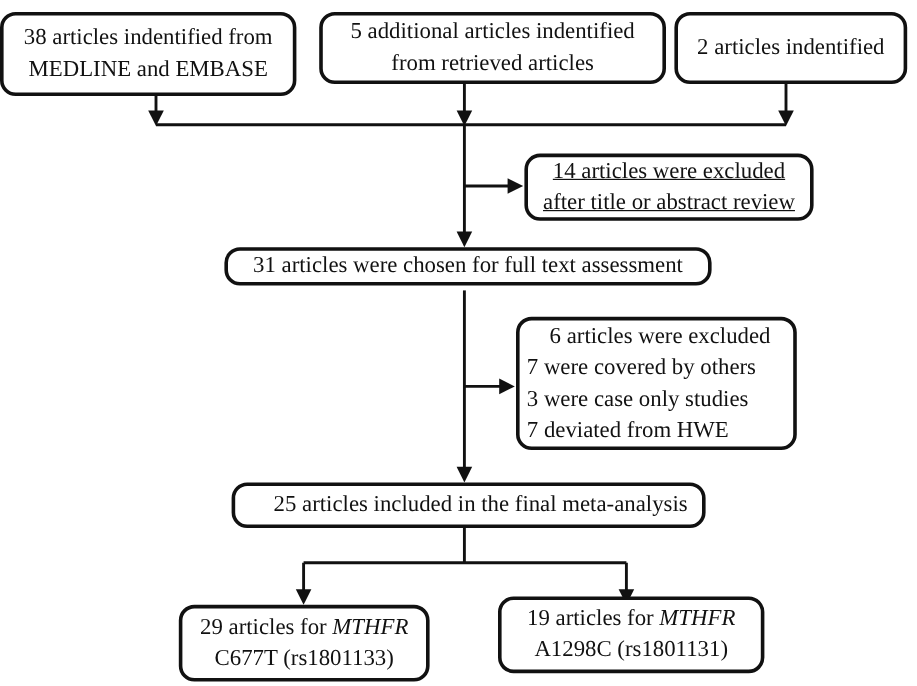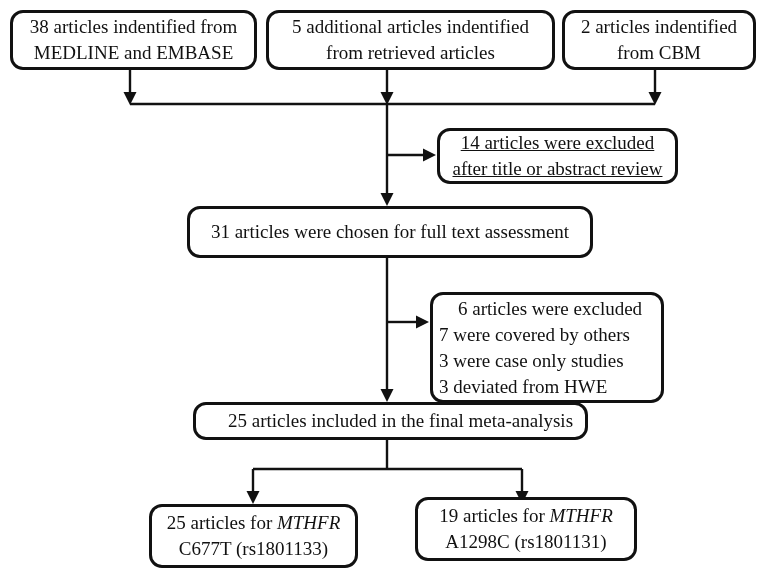--- a/index.html
+++ b/index.html
@@ -41,7 +41,7 @@
   .box .line { display: block; }
   .box i { font-style: italic; }
 
-  #box-medline   { left: 10px;  top: 10px;  width: 247px; height: 60px; }
+  #box-medline   { left: 0;  top: 10px;  width: 247px; height: 70px; }
   #box-retrieved { left: 266px; top: 10px;  width: 289px; height: 60px; }
   #box-cbm       { left: 562px; top: 10px;  width: 194px; height: 60px; }
   #box-excl1     { left: 437px; top: 128px; width: 241px; height: 56px; text-decoration: underline; }

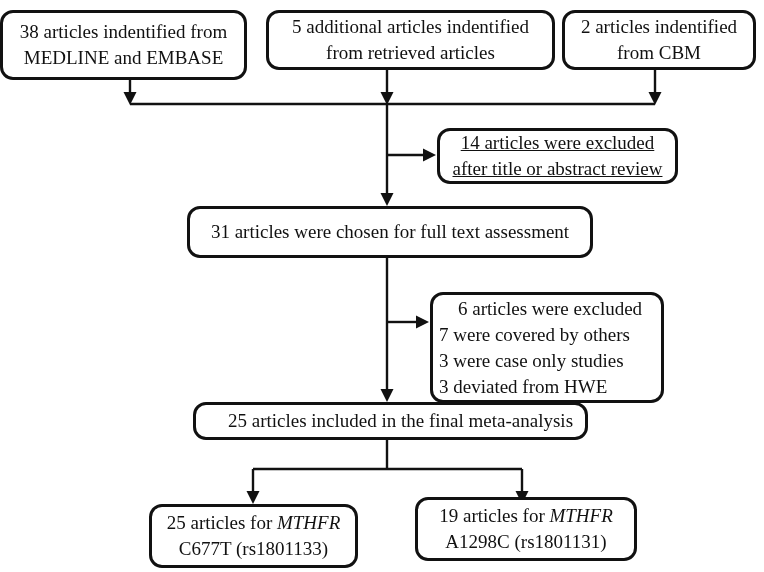--- a/index.html
+++ b/index.html
@@ -127,7 +127,6 @@
 
   <div class="box" id="box-cbm">
     <span class="line">2 articles indentified</span>
-    <span class="line">from CBM</span>
   </div>
 
   <div class="box" id="box-excl1">

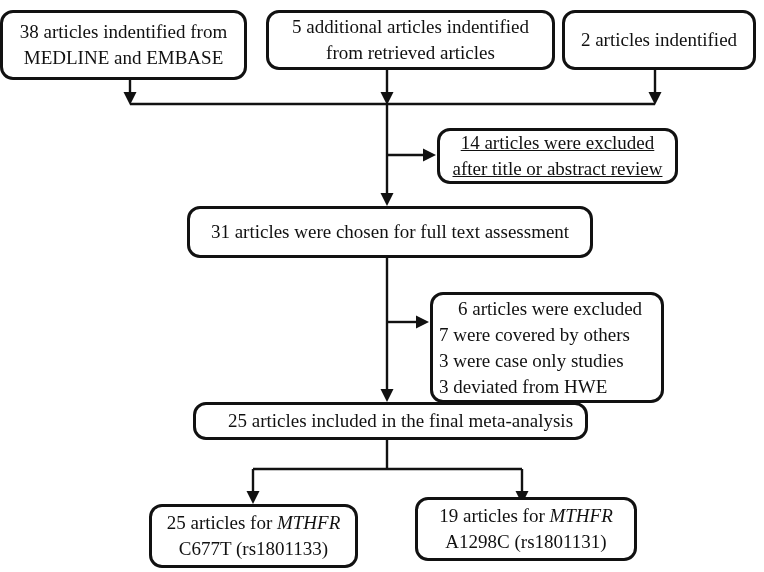--- a/index.html
+++ b/index.html
@@ -45,7 +45,7 @@
   #box-retrieved { left: 266px; top: 10px;  width: 289px; height: 60px; }
   #box-cbm       { left: 562px; top: 10px;  width: 194px; height: 60px; }
   #box-excl1     { left: 437px; top: 128px; width: 241px; height: 56px; text-decoration: underline; }
-  #box-fulltext  { left: 187px; top: 206px; width: 406px; height: 52px; }
+  #box-fulltext  { left: 187px; top: 206px; width: 406px; height: 32px; }
   #box-excl2     {
     left: 430px; top: 264px; width: 234px; height: 111px;
     align-items: flex-start;

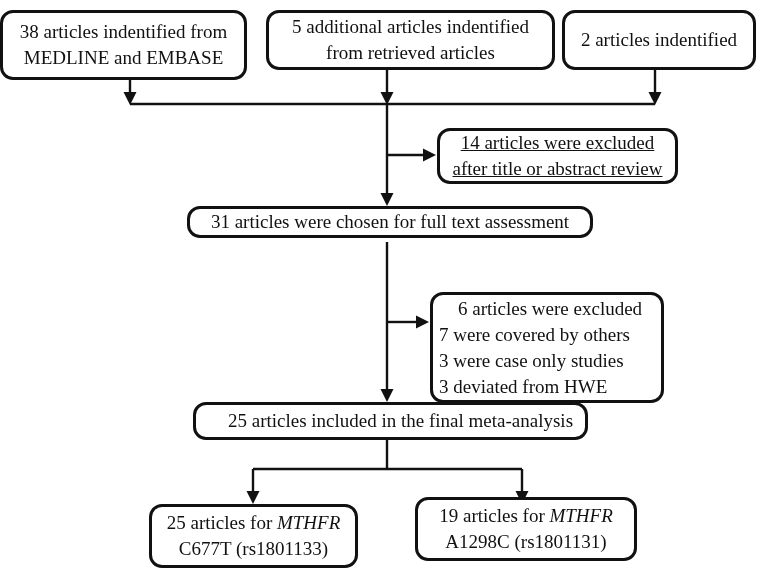--- a/index.html
+++ b/index.html
@@ -51,7 +51,6 @@
     align-items: flex-start;
     text-align: left;
     padding-left: 6px;
-    margin-top: 28px;
   }
   #box-excl2 .line.indent-1 { padding-left: 19px; }
   #box-final     { left: 193px; top: 402px; width: 395px; height: 38px; padding-left: 20px; }

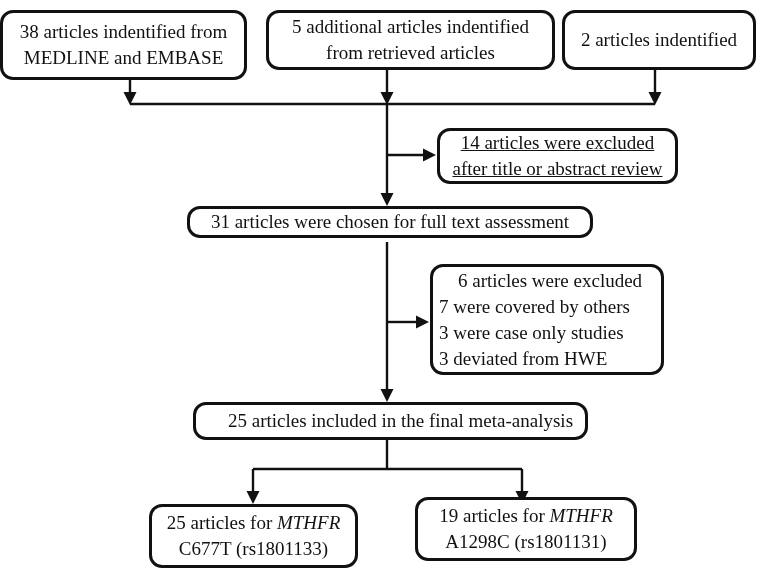--- a/index.html
+++ b/index.html
@@ -141,7 +141,7 @@
     <span class="line indent-1">6 articles were excluded</span>
     <span class="line">7 were covered by others</span>
     <span class="line">3 were case only studies</span>
-    <span class="line">3 deviated from HWE</span>
+    <span class="line">7 deviated from HWE</span>
   </div>
 
   <div class="box" id="box-final">

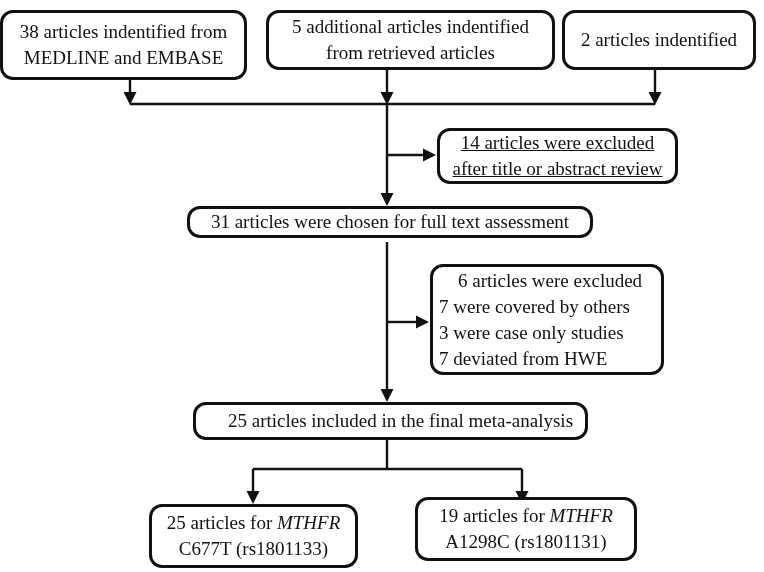--- a/index.html
+++ b/index.html
@@ -149,7 +149,7 @@
   </div>
 
   <div class="box" id="box-c677t">
-    <span class="line"><span>25 articles for </span><i>MTHFR</i></span>
+    <span class="line"><span>29 articles for </span><i>MTHFR</i></span>
     <span class="line">C677T (rs1801133)</span>
   </div>
 

